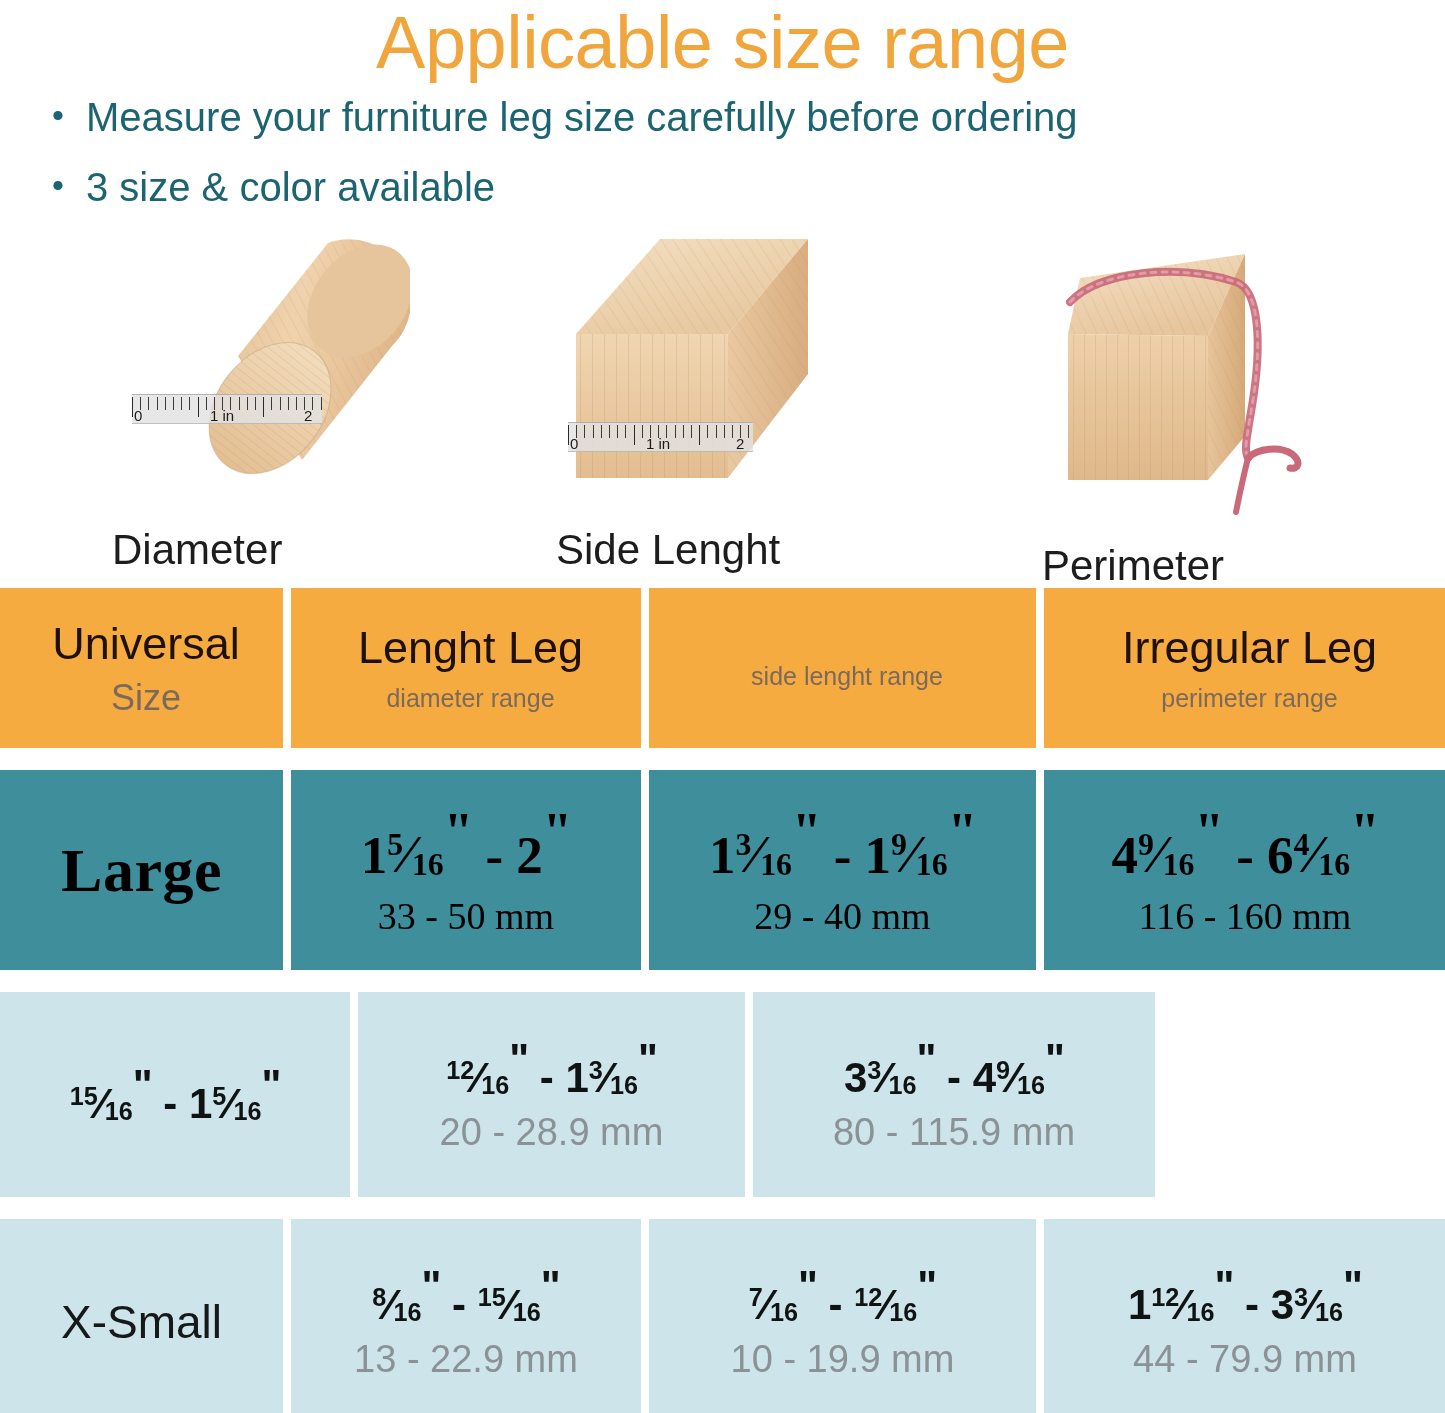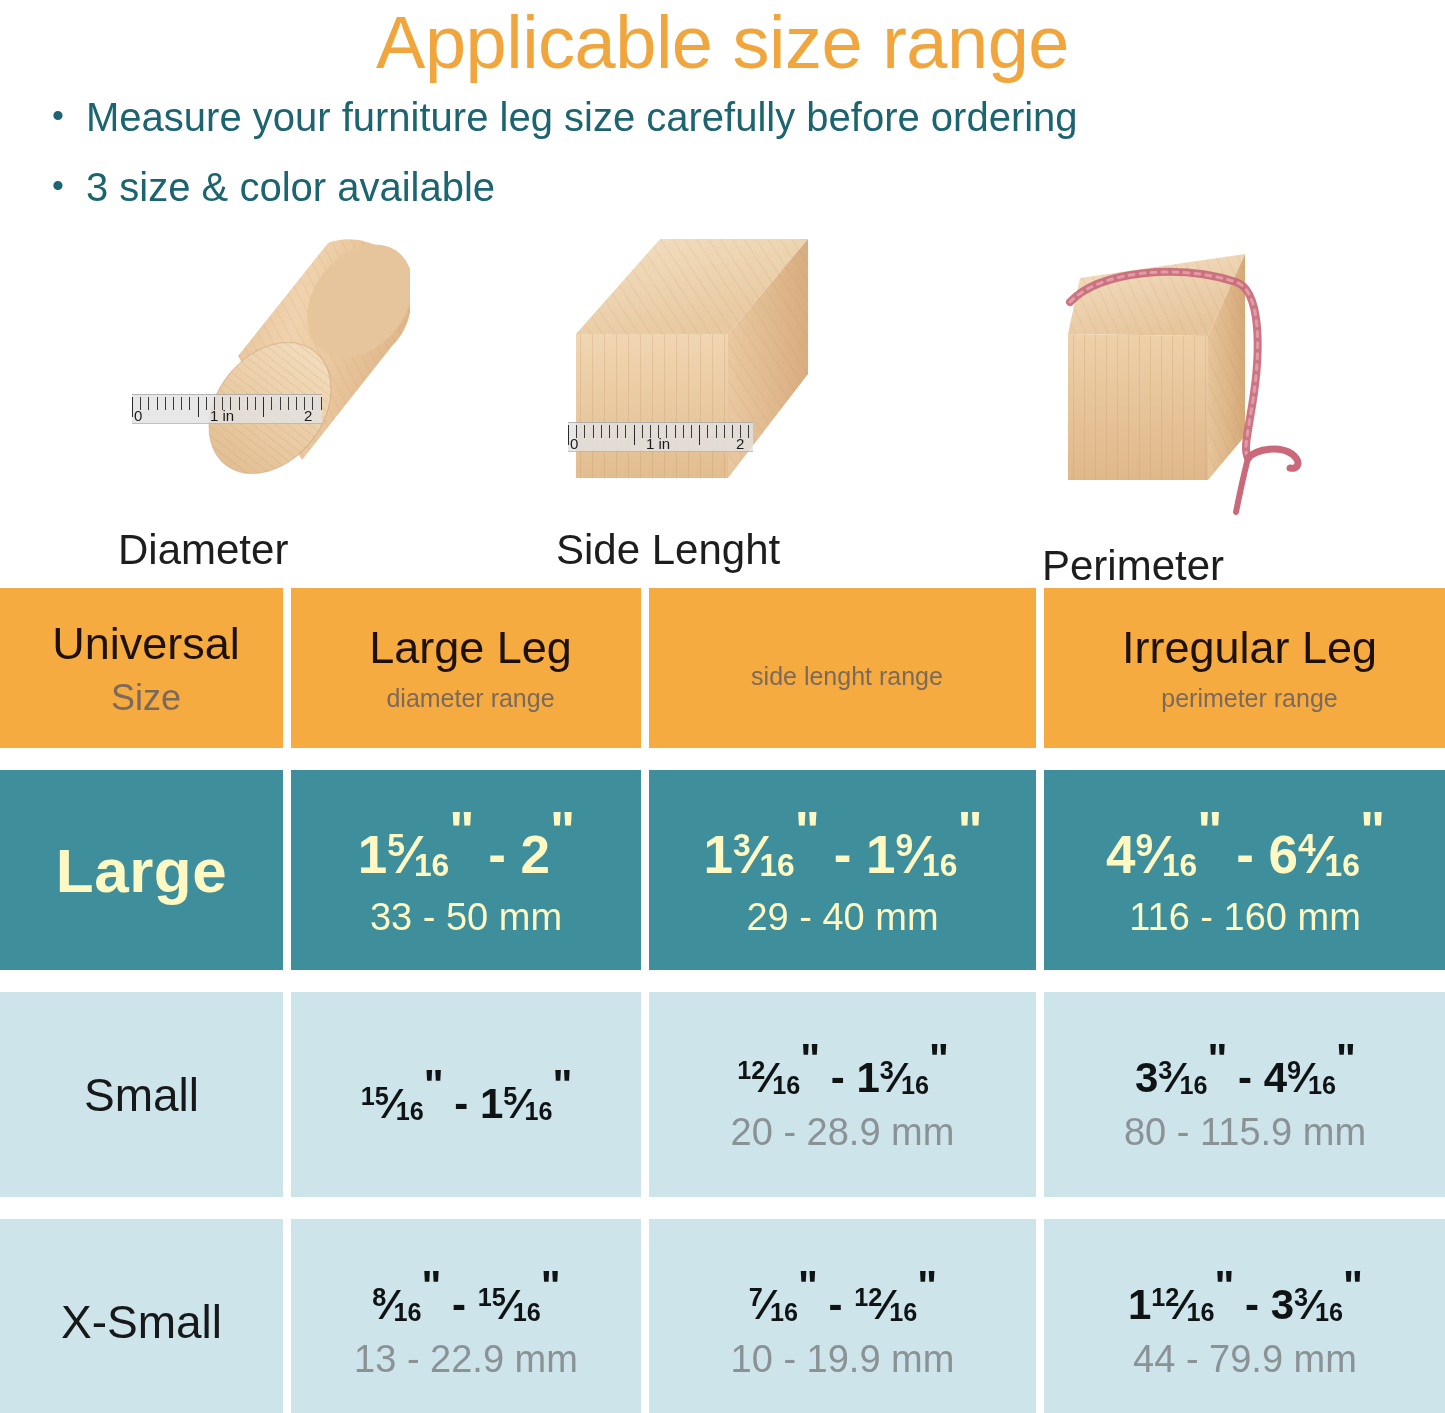--- a/index.html
+++ b/index.html
@@ -191,7 +191,7 @@
       <span class="ruler-lbl" style="left:172px;">2</span>
     </div>
   </div>
-  <div class="illus-cap" style="left:118px;top:290px;">Diameter</div>
+  <div class="illus-cap" style="left:112px;top:290px;">Diameter</div>
 
   <div class="illus" style="left:568px;top:-10px;width:270px;height:285px;">
     <svg width="270" height="285" viewBox="0 0 270 285">

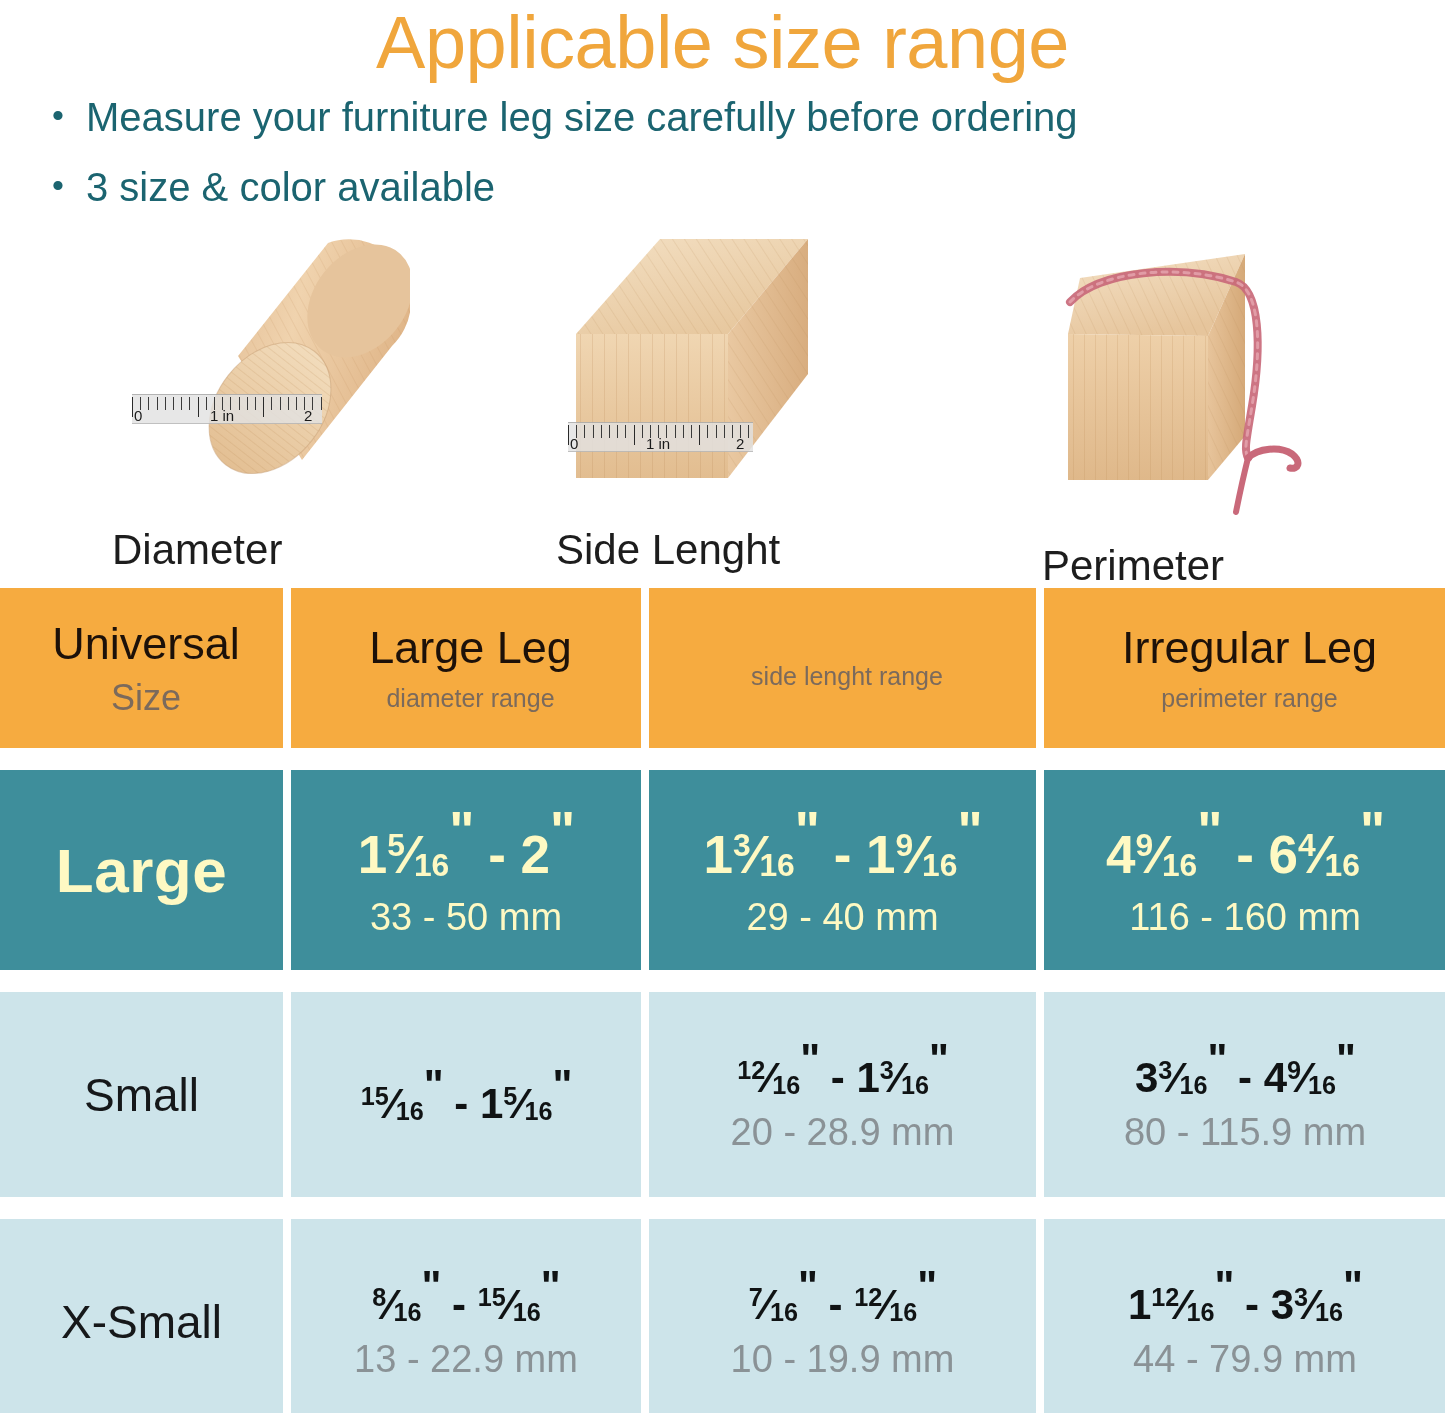--- a/index.html
+++ b/index.html
@@ -286,7 +286,7 @@
       <span class="head-sub2">Size</span>
     </div>
     <div class="cell c2">
-      <span class="head-main">Large Leg</span>
+      <span class="head-main">Lenght Leg</span>
       <span class="head-sub">diameter range</span>
     </div>
     <div class="cell c3">

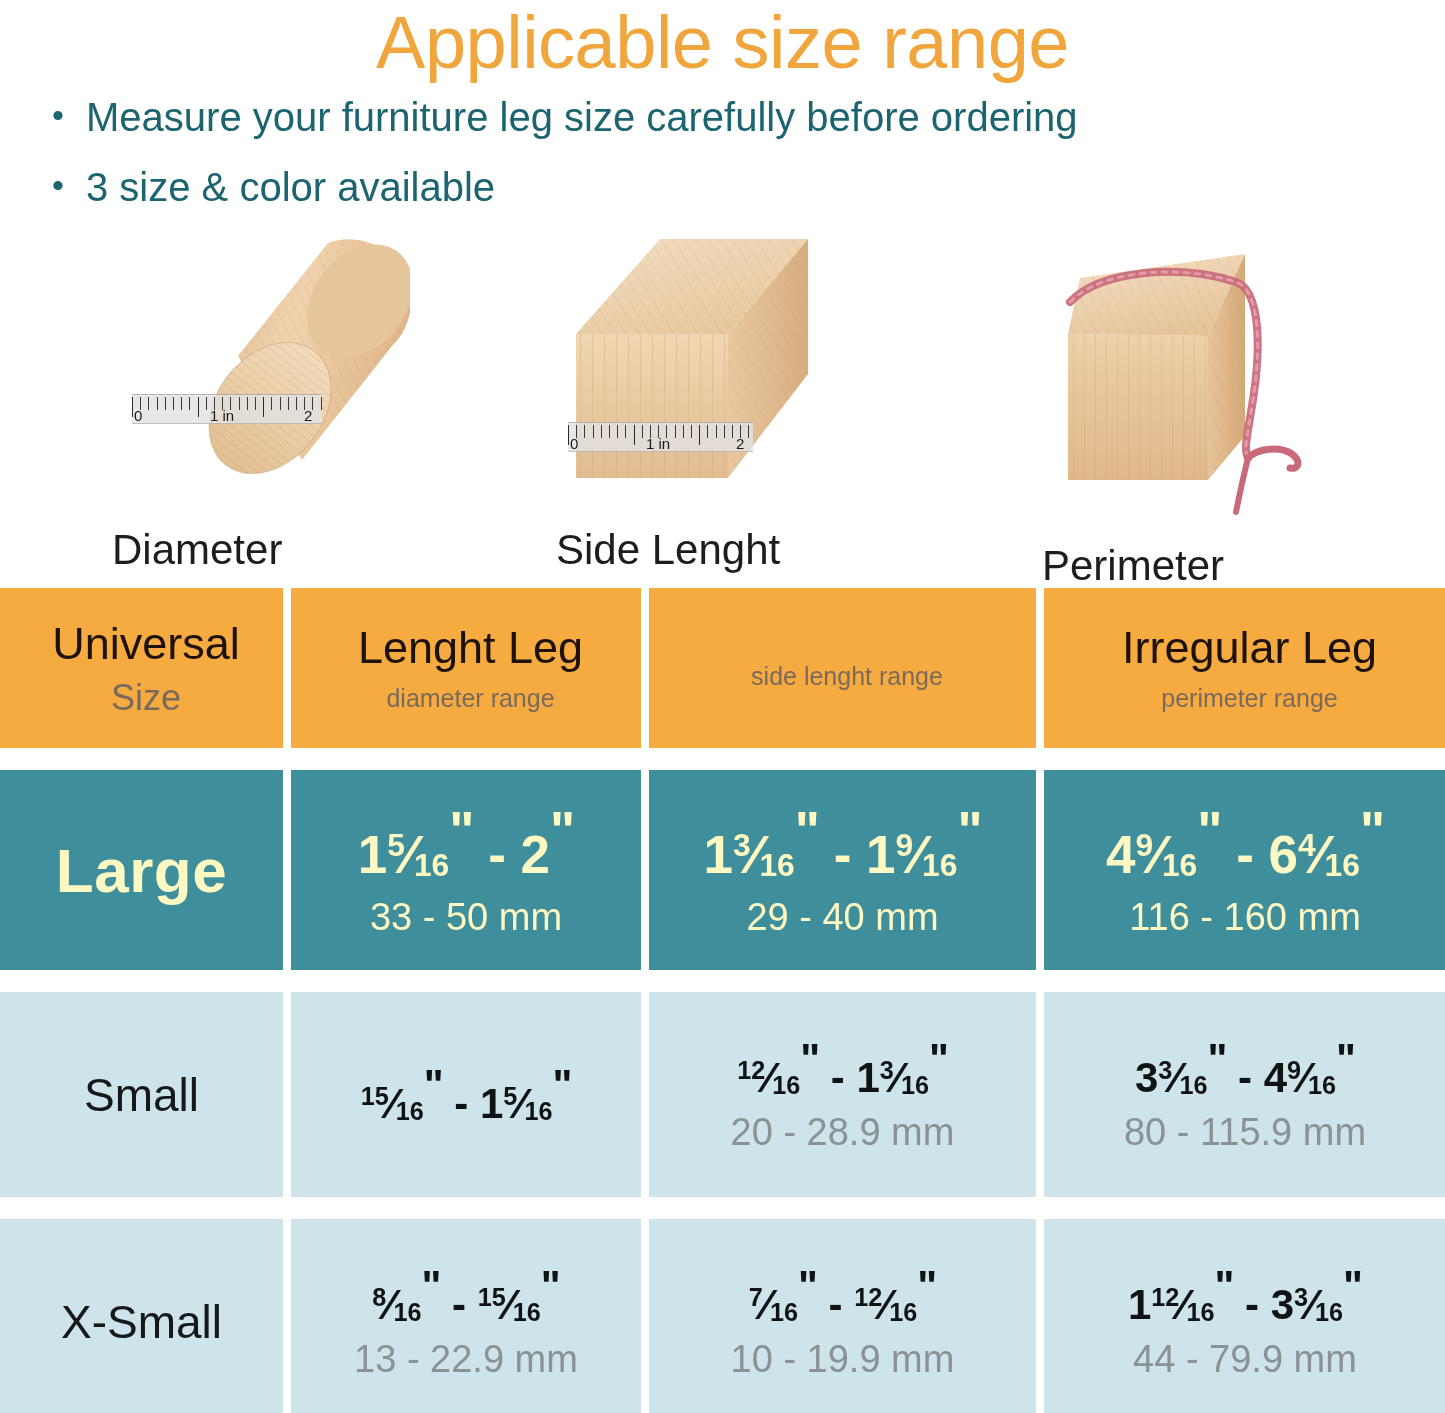--- a/index.html
+++ b/index.html
@@ -116,7 +116,7 @@
   .head-sub2{ font-size:36px; color:#7b6a5c; line-height:1.0; margin-top:14px; }
 
   
-  .row-large .cell{ background:#3e8e9b; height:200px; color:#fef9c3; }
+  .row-large .cell{ background:#3e8e9b; height:200px; color:#000000;font-family:Liberation Serif, serif; }
   .lg-label{ font-size:62px; font-weight:bold; letter-spacing:0.5px; }
   .val-main{ font-size:53px; font-weight:bold; line-height:1.0; white-space:nowrap; }
   .val-sub{ font-size:38px; line-height:1.0; margin-top:16px; white-space:nowrap; }

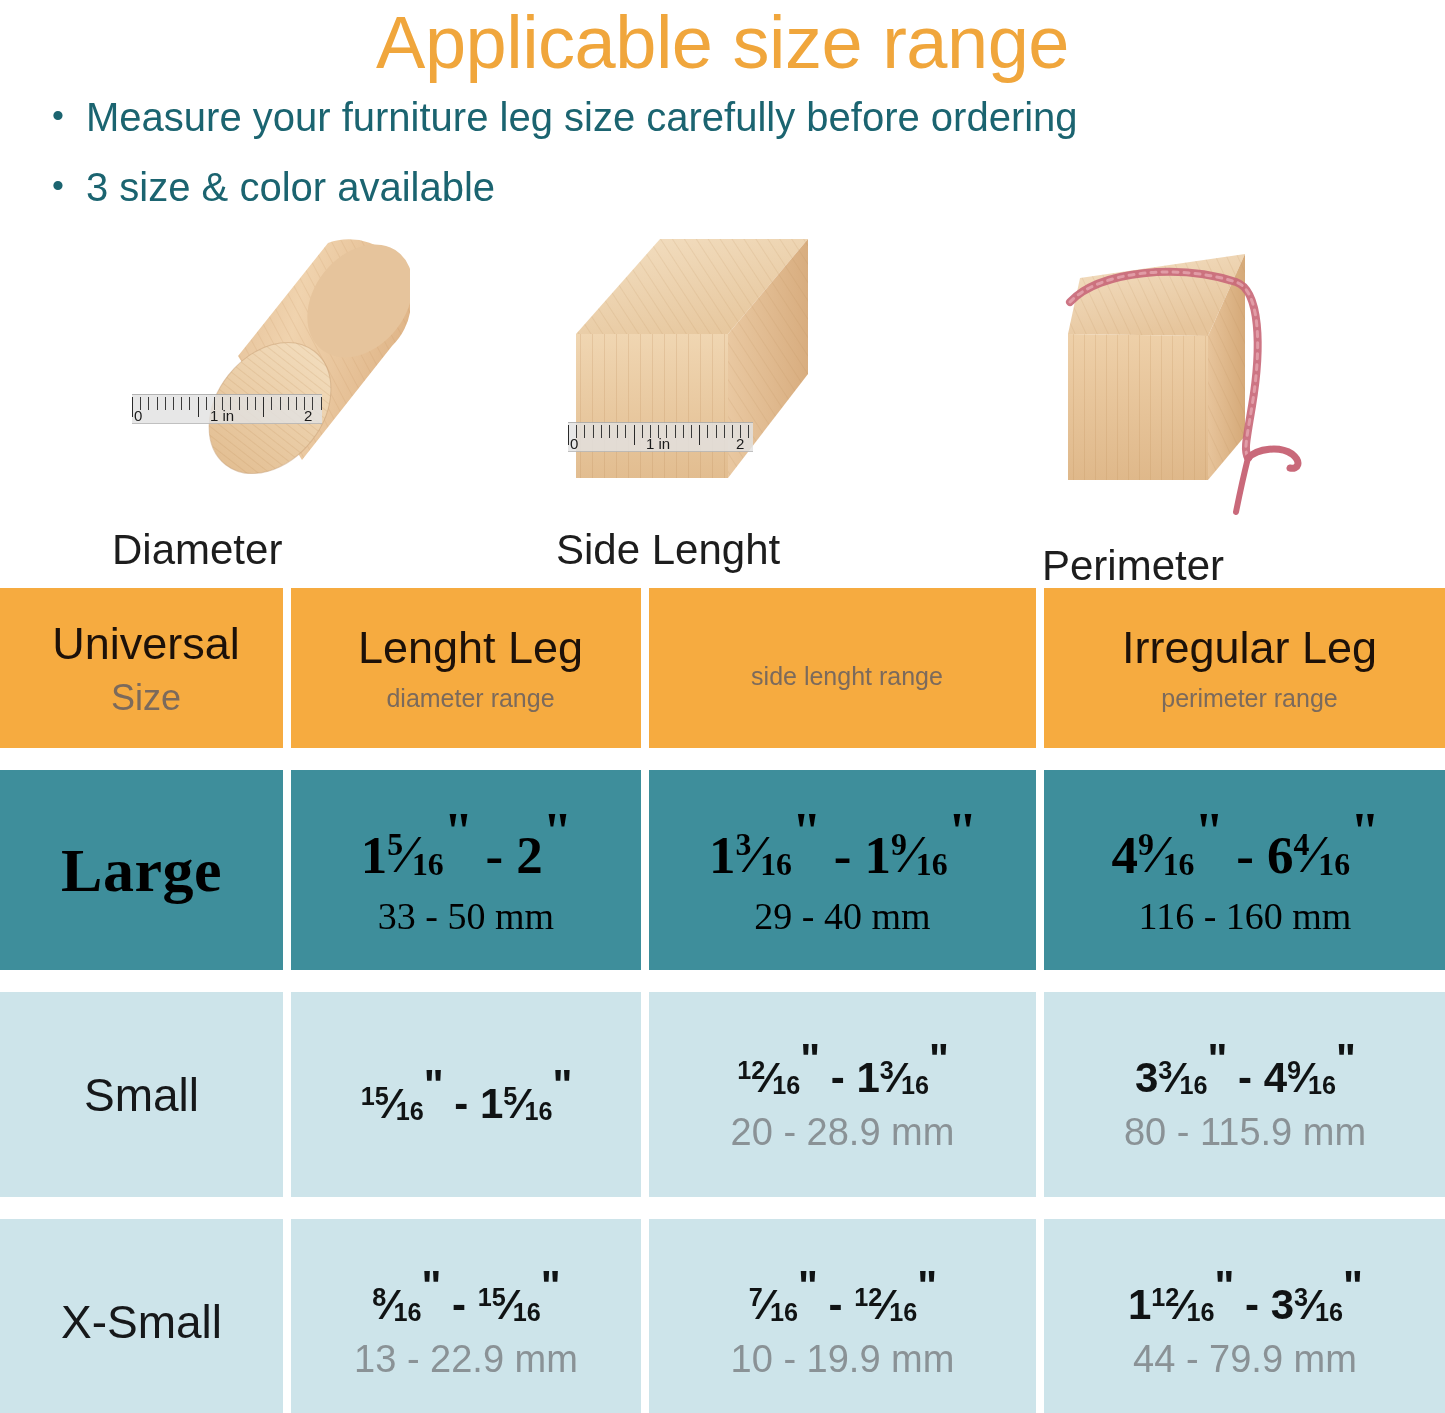--- a/index.html
+++ b/index.html
@@ -317,9 +317,6 @@
   </div>
 
   <div class="row row-small">
-    <div class="cell c1">
-      <span class="sm-label">Small</span>
-    </div>
     <div class="cell c2">
       <span class="sm-main"><span class="fr"><span class="num">15</span><span class="sl">⁄</span><span class="den">16</span></span><span class="qt">"</span> - 1<span class="fr"><span class="num">5</span><span class="sl">⁄</span><span class="den">16</span></span><span class="qt">"</span></span>
     </div>

